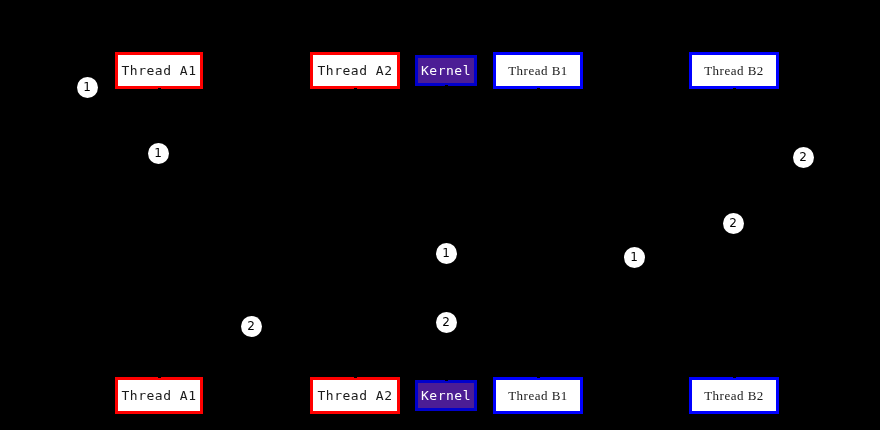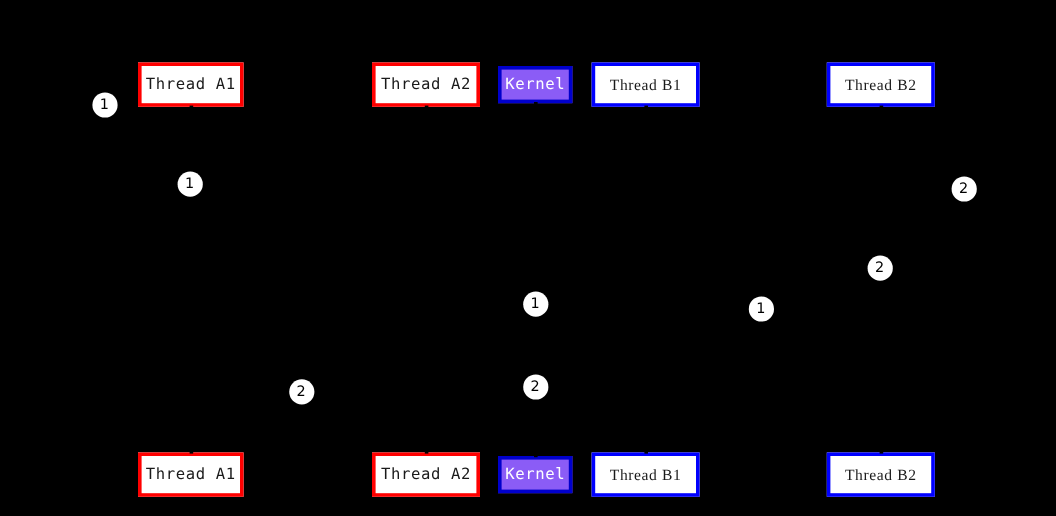--- a/index.html
+++ b/index.html
@@ -34,7 +34,7 @@
   .participant.red   { border-color: #FF0000; }
   .participant.blue  { border-color: #0000FF; font-family: Liberation Serif, serif; }
   .participant.solid-blue {
-    background: #8b5cf6;
+    background: #4c1d95;
     border-color: #0000CC;
     color: #FFFFFF;
   }

